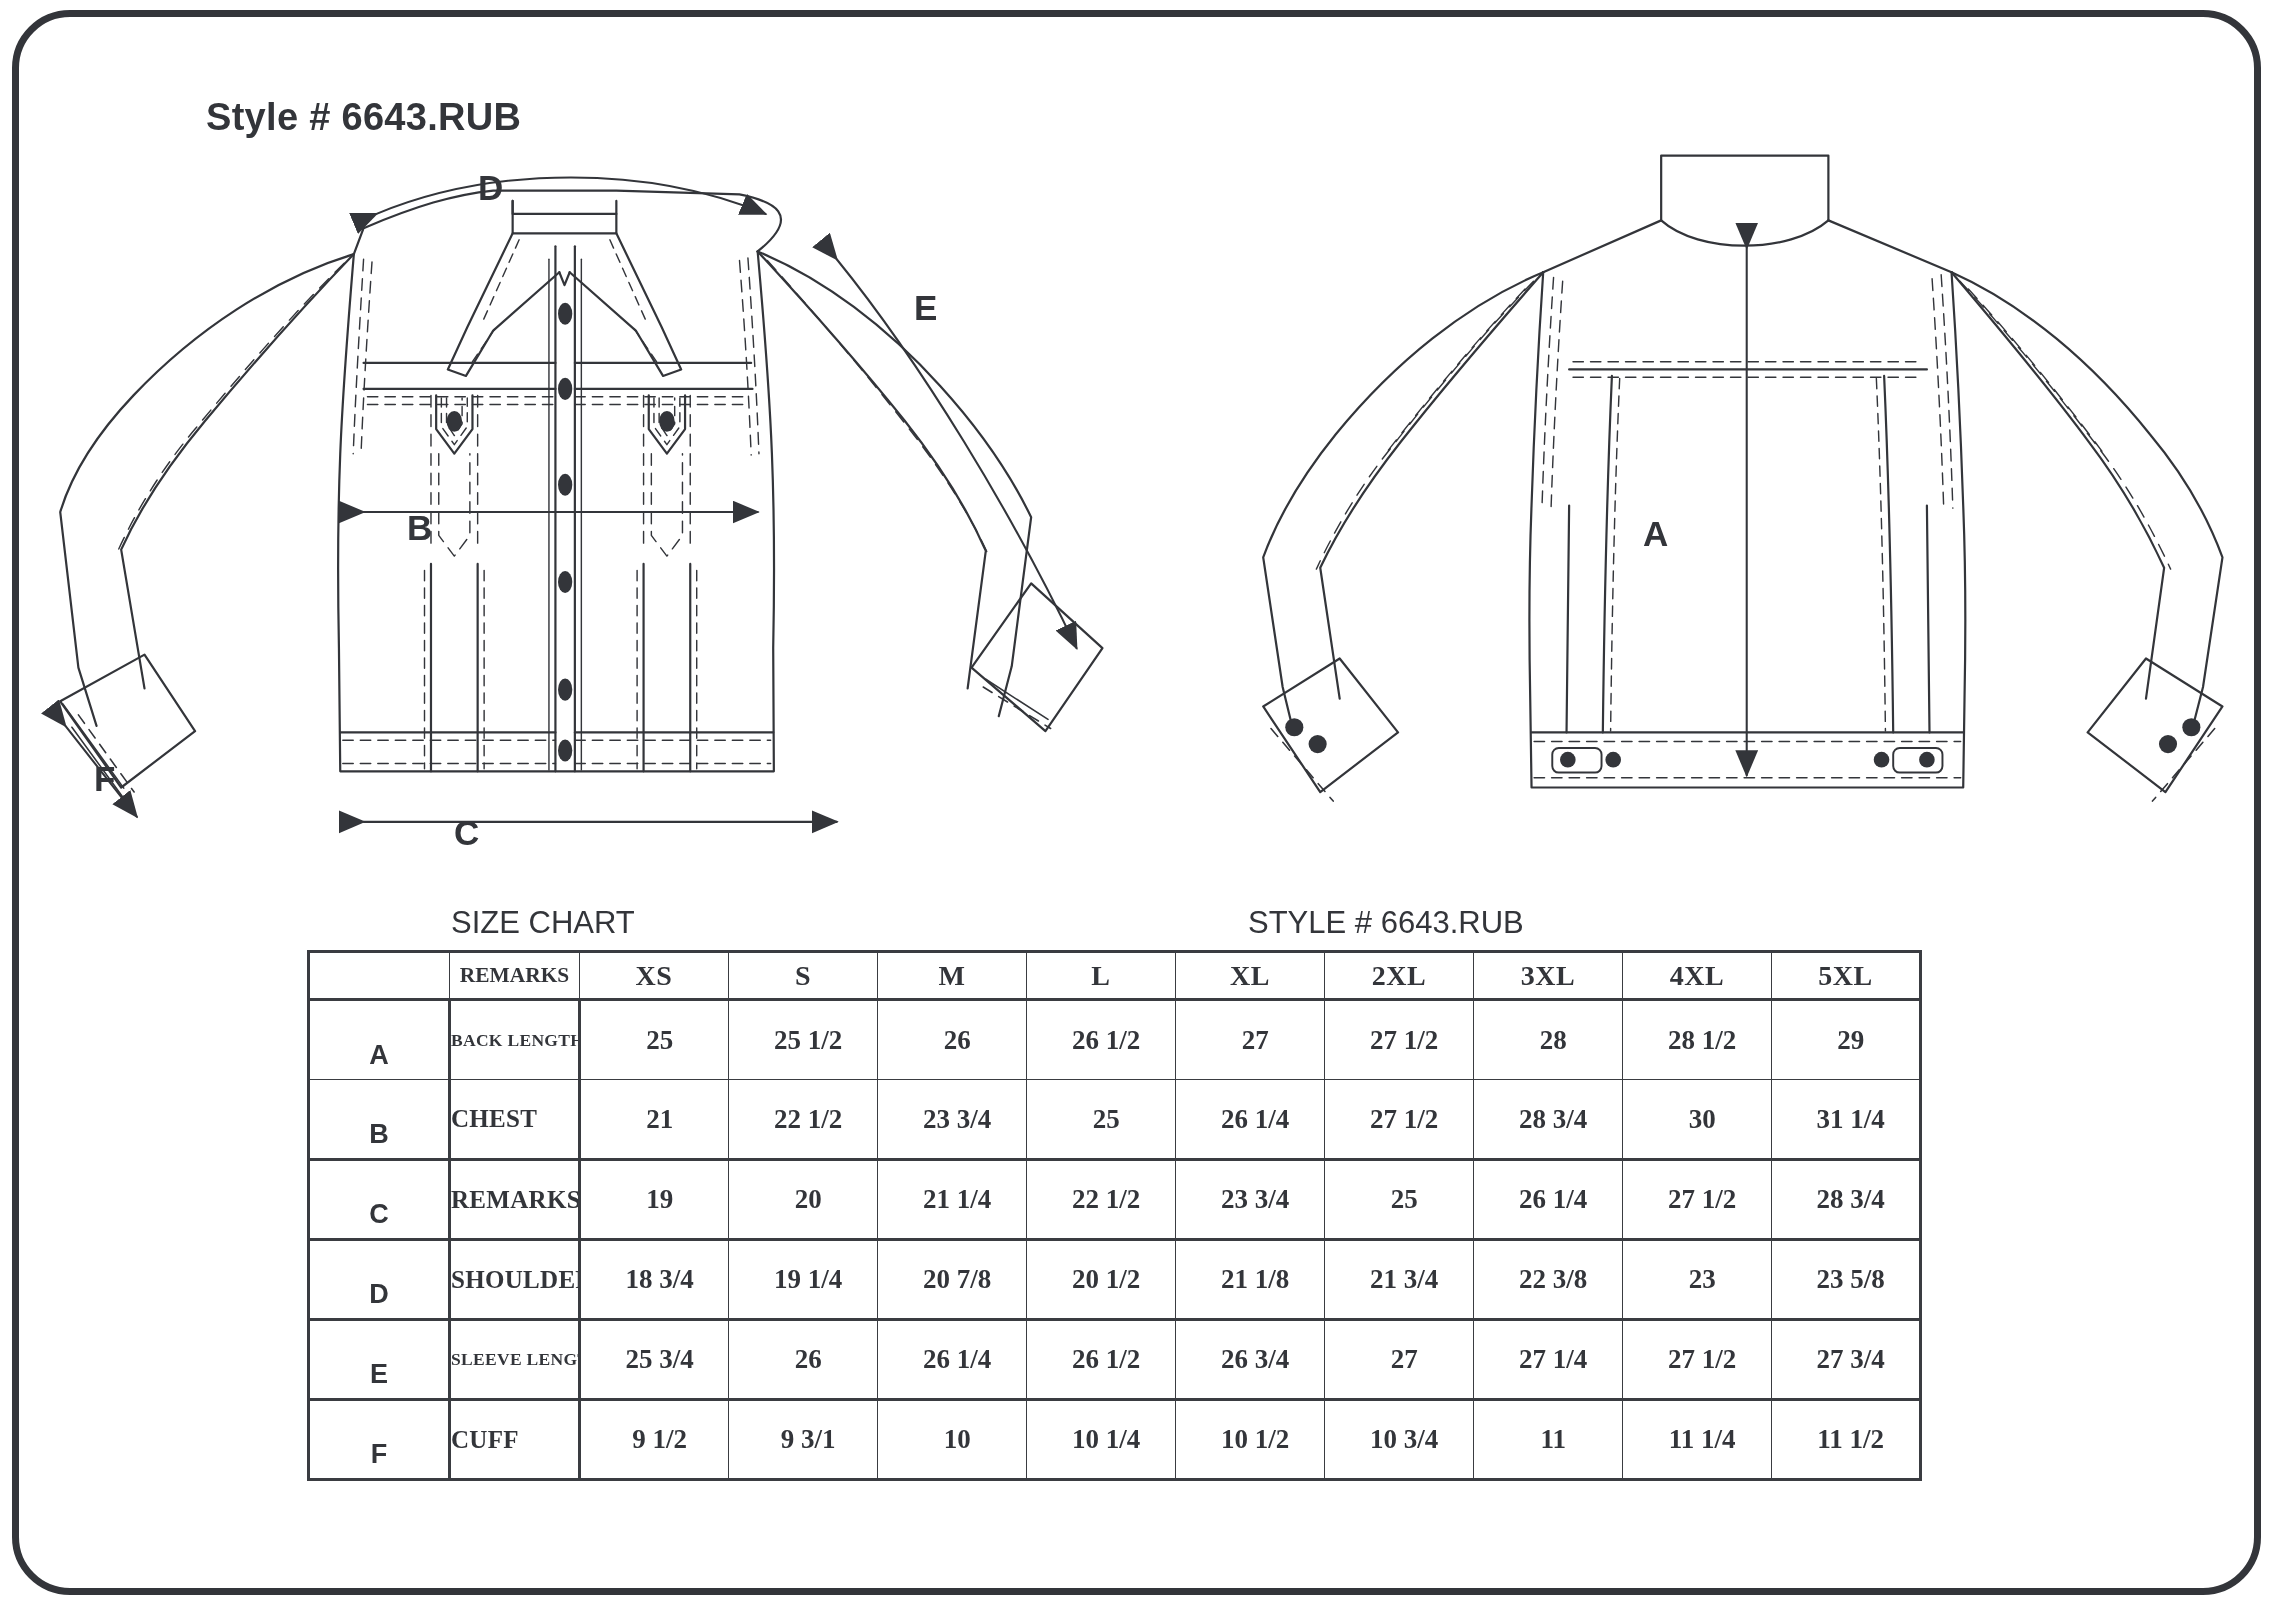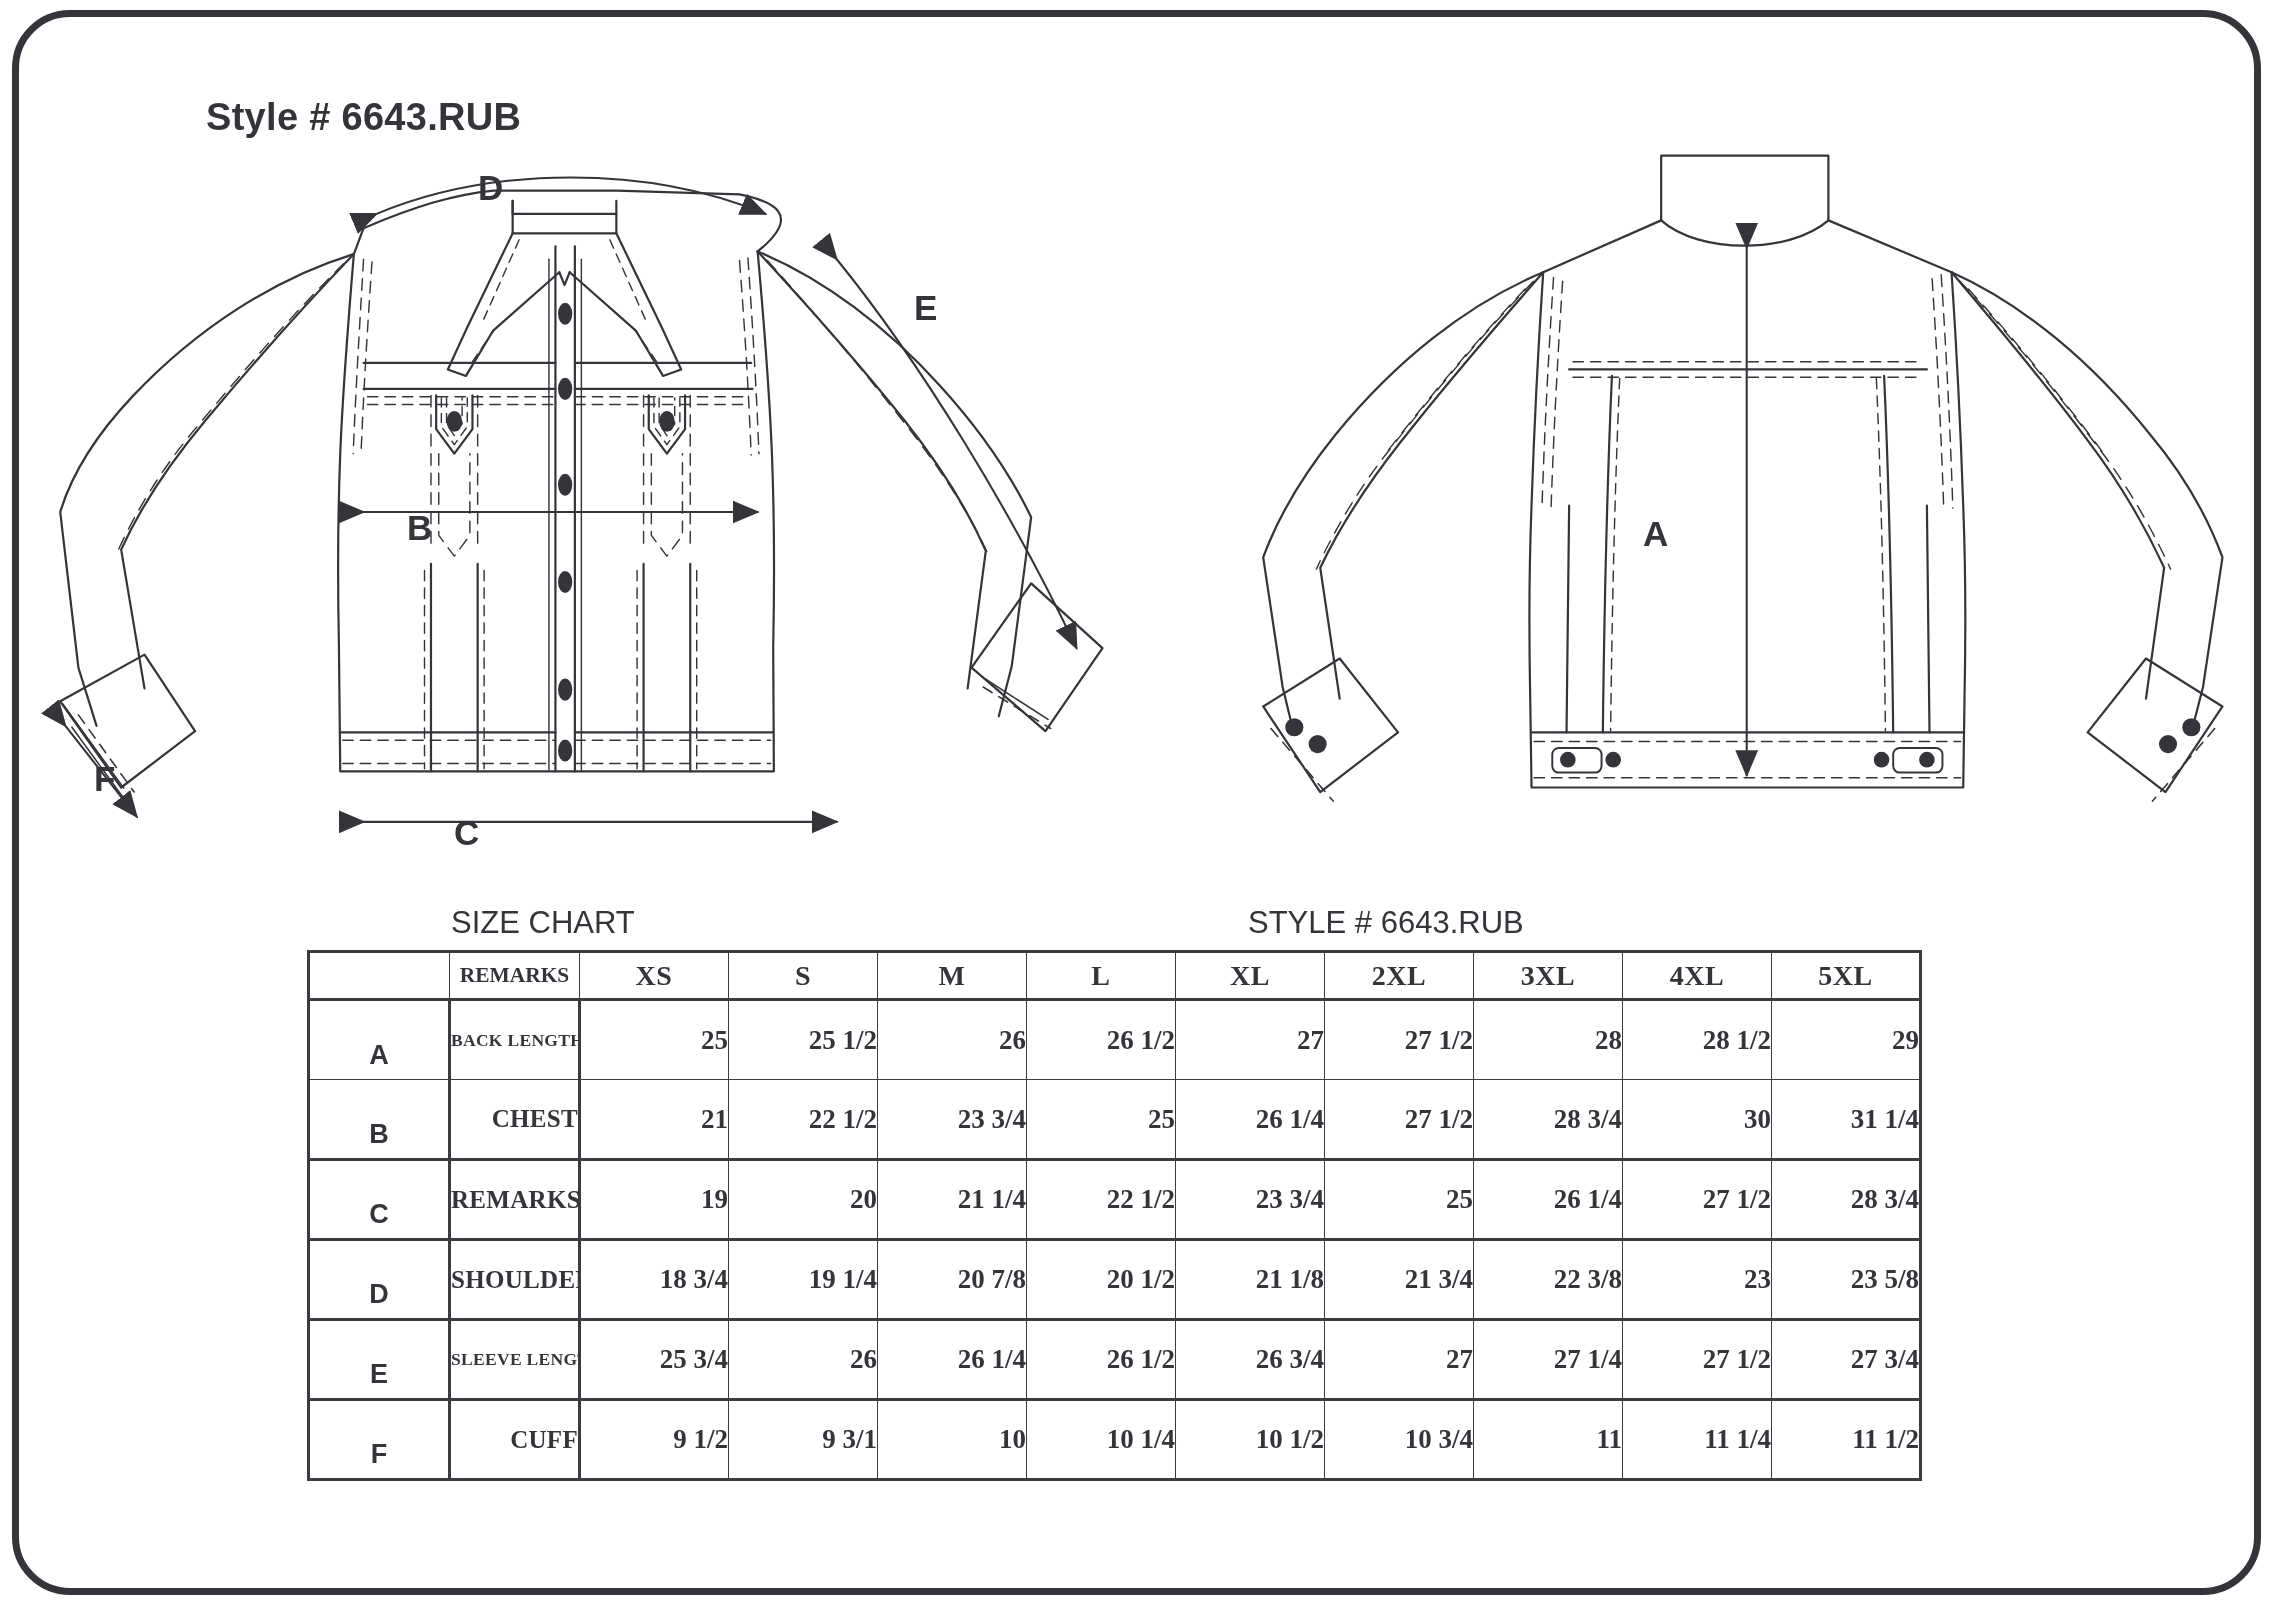--- a/index.html
+++ b/index.html
@@ -96,7 +96,7 @@
     border-right:3.2px solid #3a3c41;
   }
   table.size-table td.remark-cell{
-    text-align:right;
+    text-align:left;
     vertical-align:middle;
     font-size:25px;
     font-weight:bold;

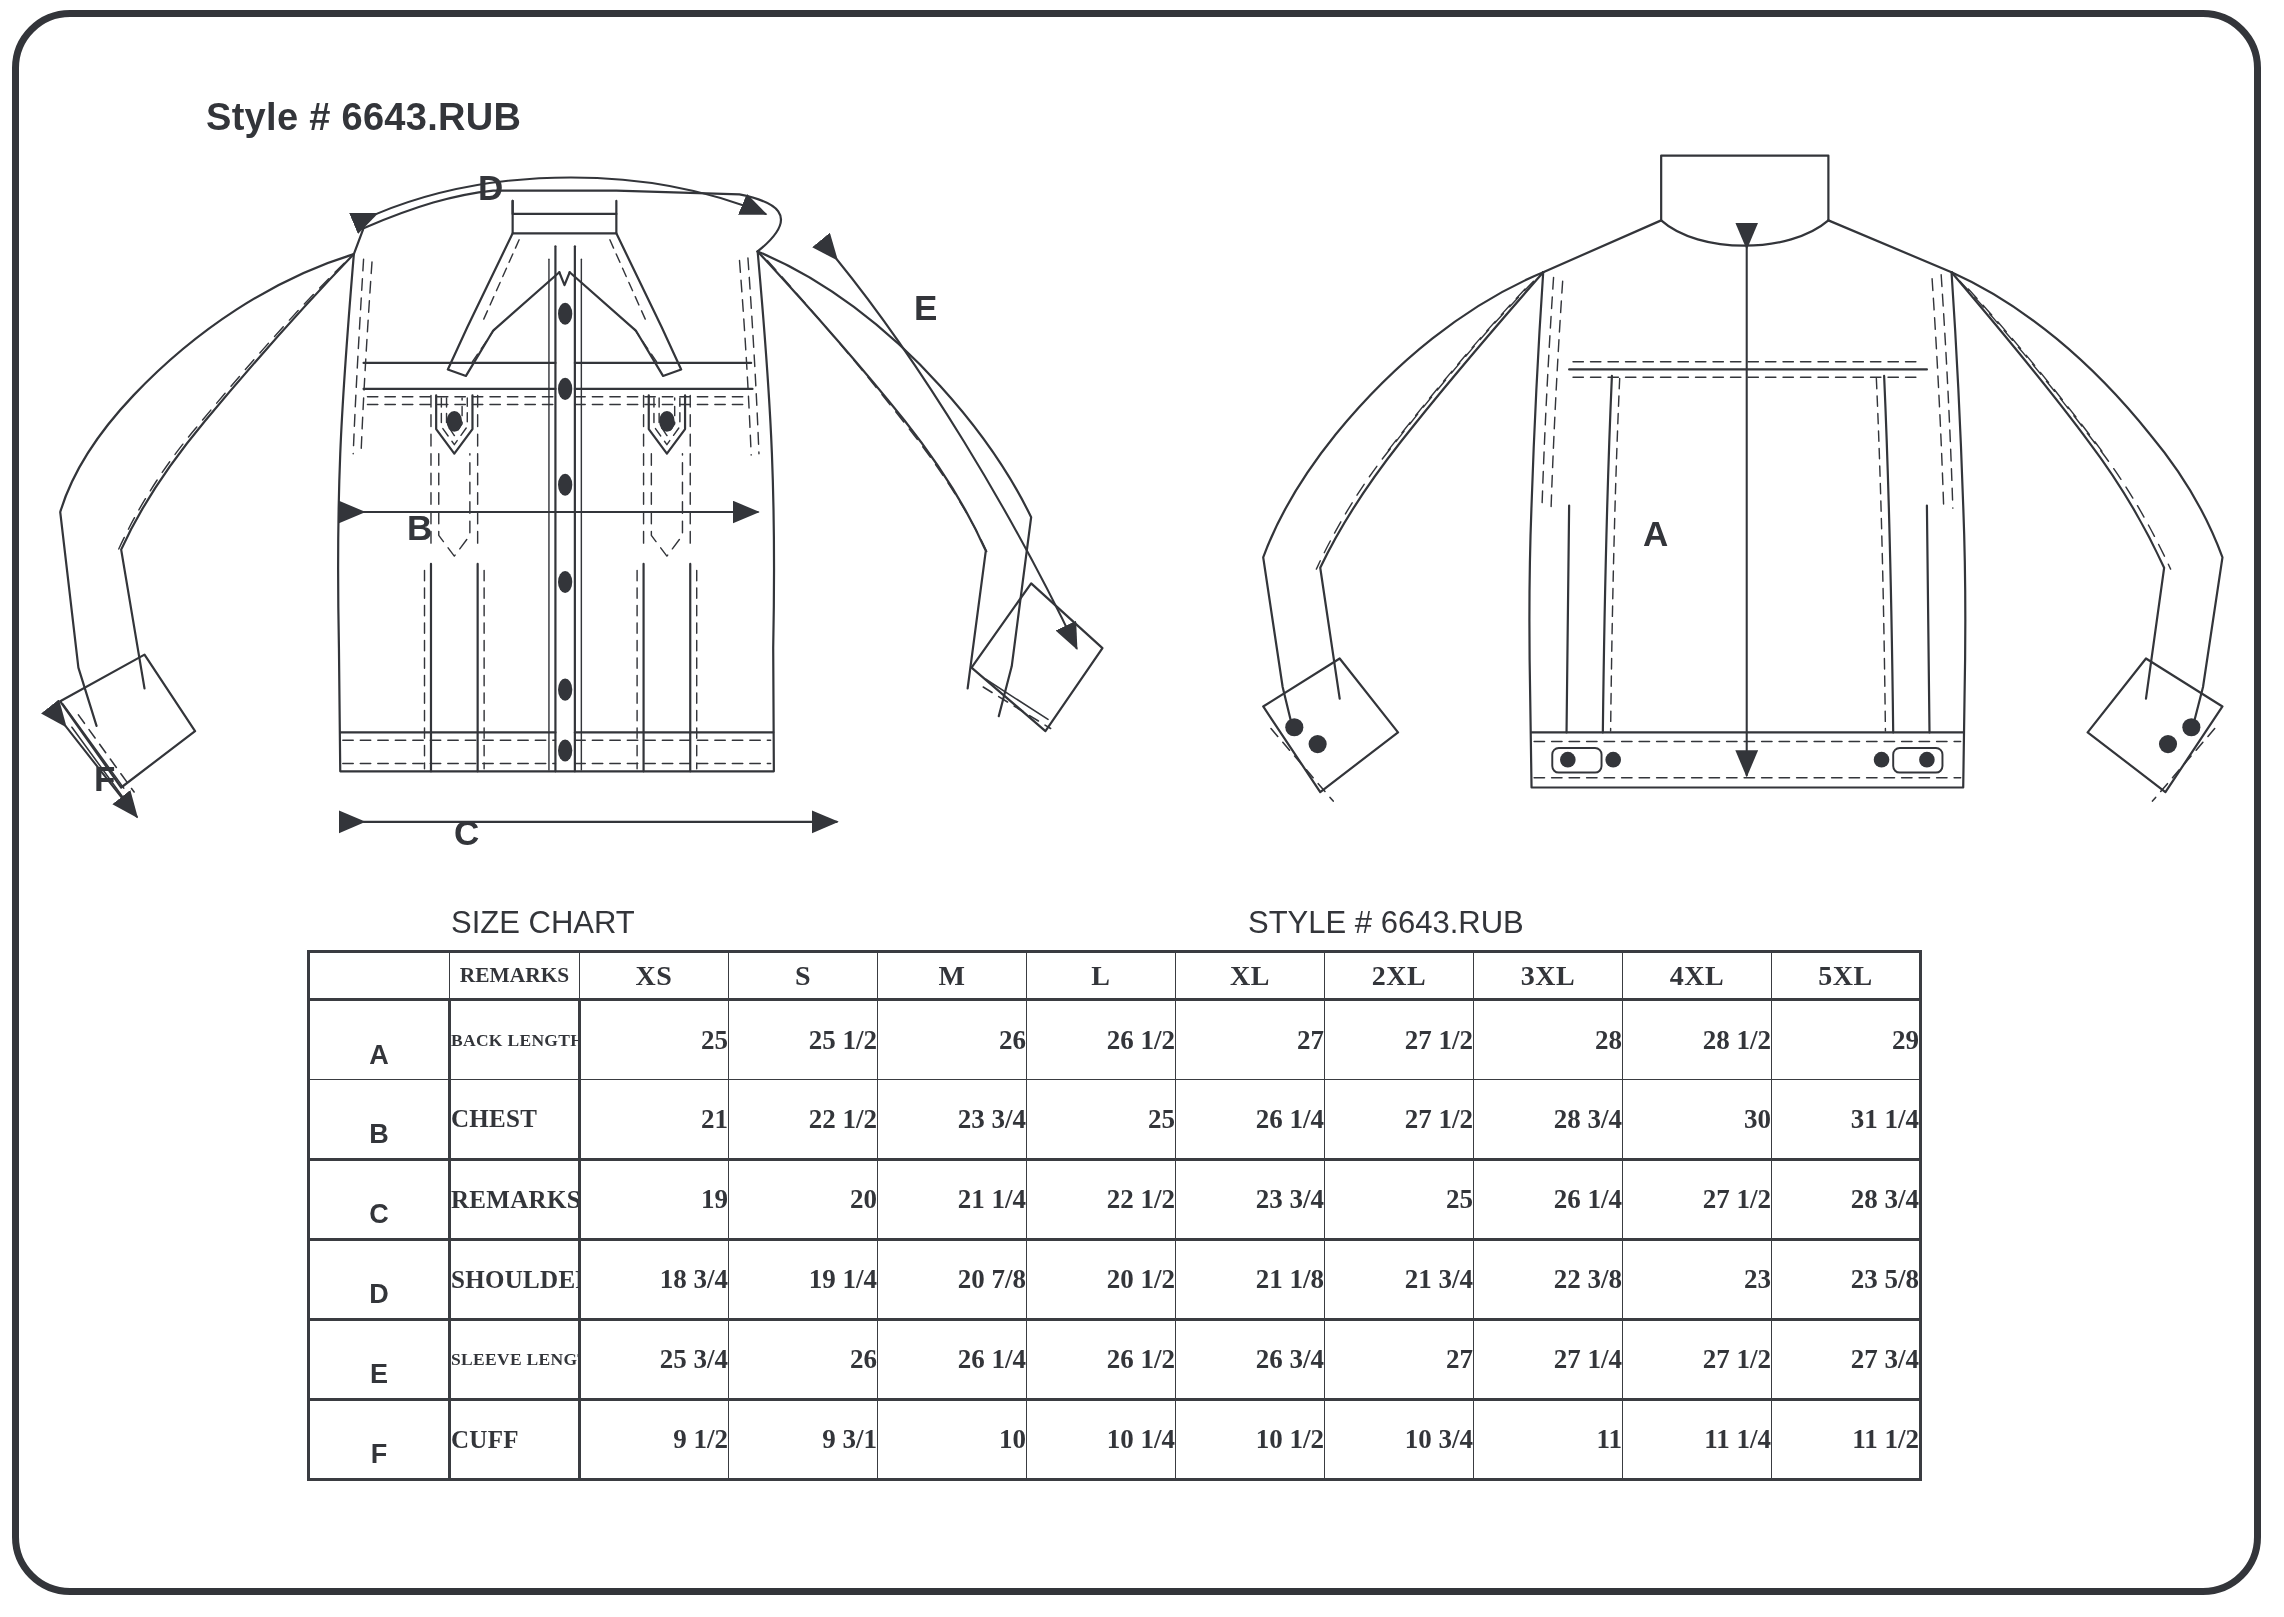--- a/index.html
+++ b/index.html
@@ -107,7 +107,7 @@
   }
   table.size-table td.remark-cell.small{ font-size:17.5px; letter-spacing:0.3px; }
   table.size-table td.val-cell{
-    text-align:right;
+    text-align:center;
     vertical-align:middle;
     font-size:27px;
     font-weight:bold;

